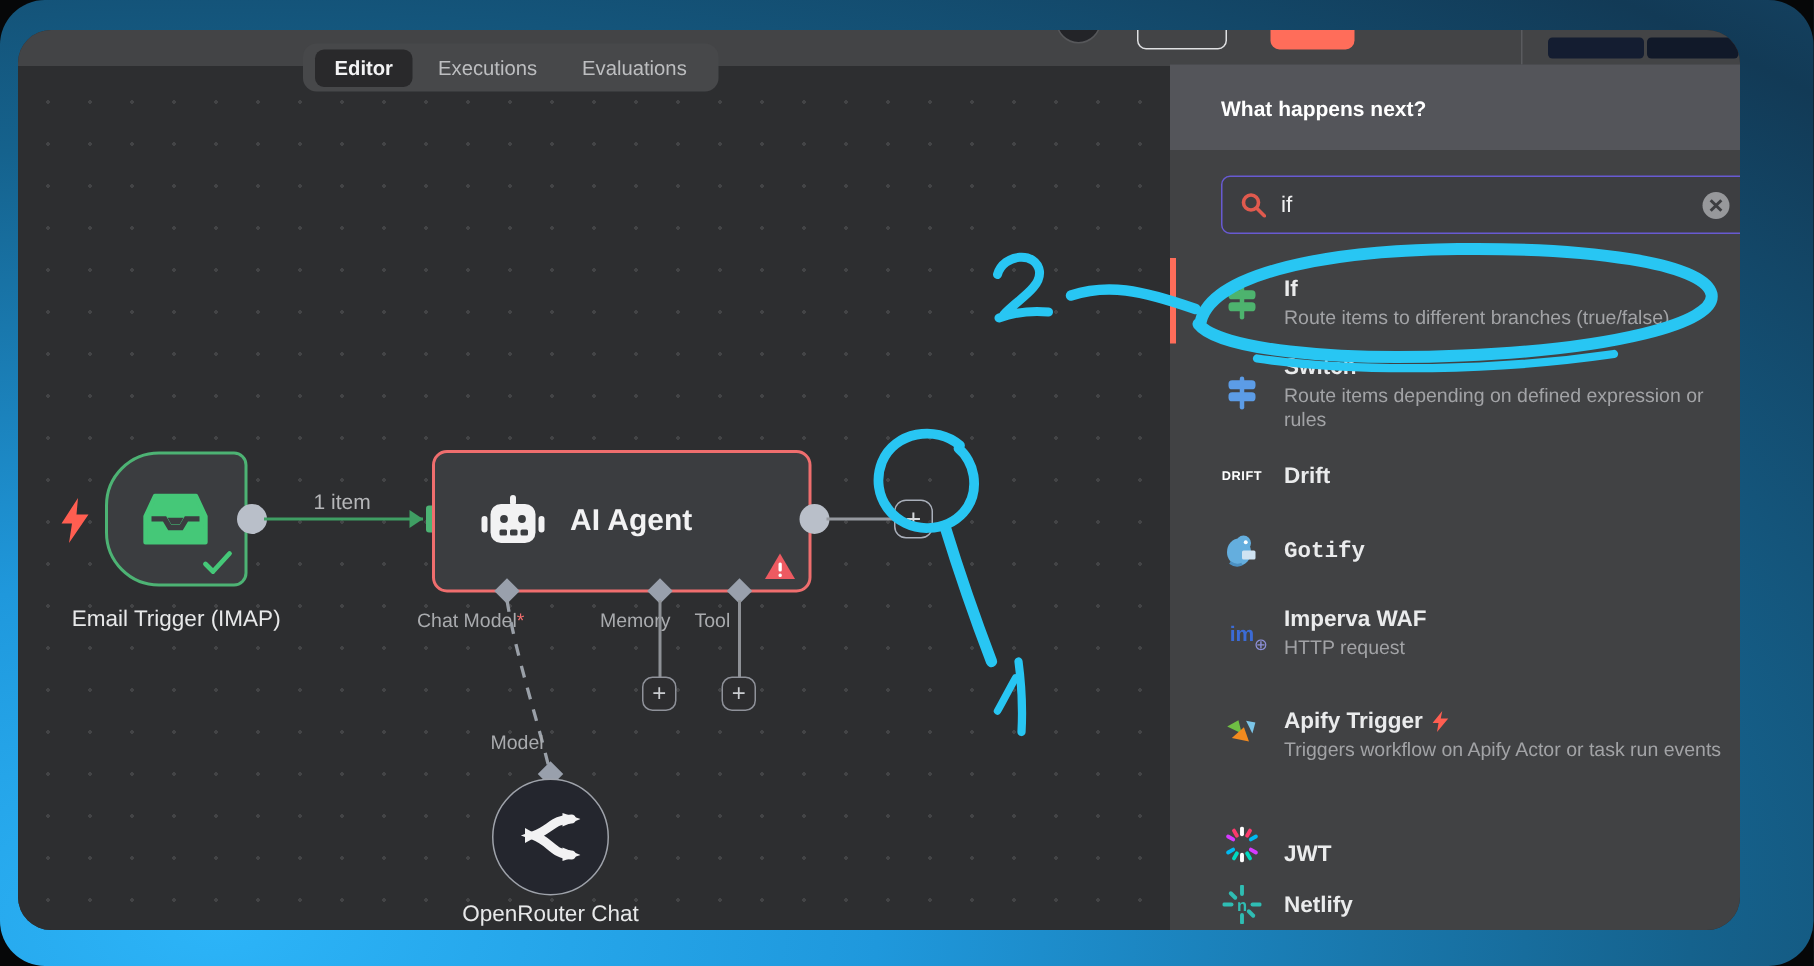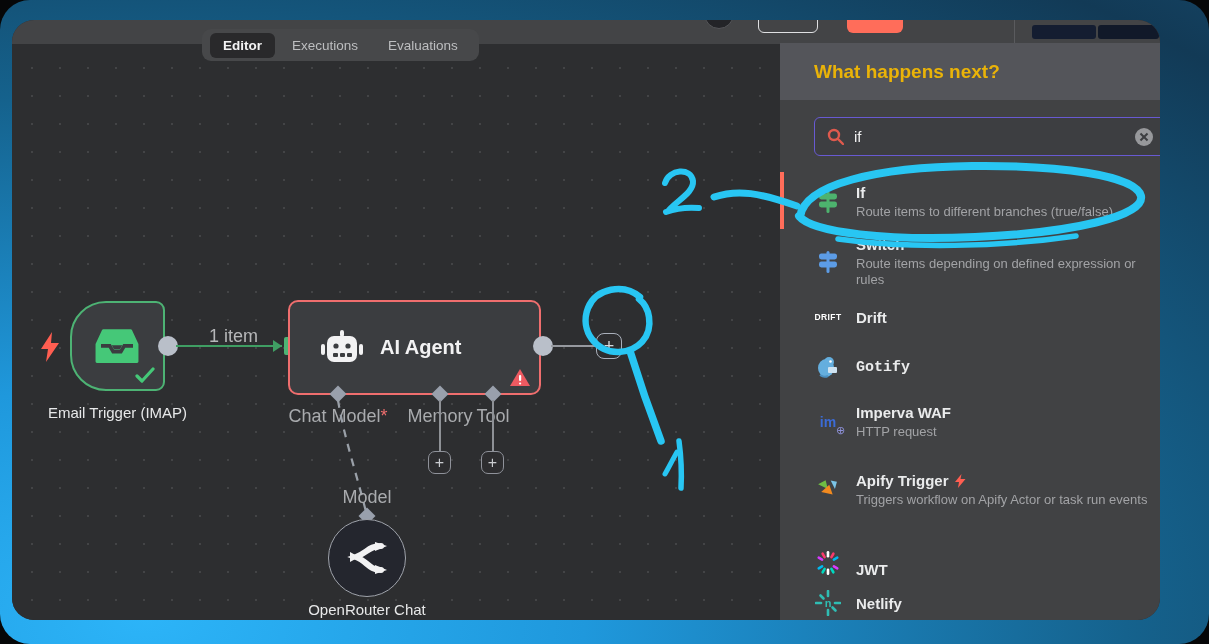--- a/index.html
+++ b/index.html
@@ -70,7 +70,7 @@
   .panel { position:absolute; left:768px; top:23px; width:380px; height:577px; background:#414244; }
   .panel-header { position:absolute; left:0; top:0; width:100%; height:57px; background:#54555a;
     display:flex; align-items:center; padding-left:34px; }
-  .panel-title { color:#eab308; font-size:19px; font-weight:bold; }
+  .panel-title { color:#ffffff; font-size:14px; font-weight:bold; }
   .search-wrap { position:absolute; left:34px; top:74px; width:352px; height:39px; background:#3d3e41;
     border:1.5px solid #685ad2; border-radius:6px; display:flex; align-items:center; padding:0 12px; }
   .search-input { flex:1; background:transparent; border:none; outline:none; color:#f0f0f1;

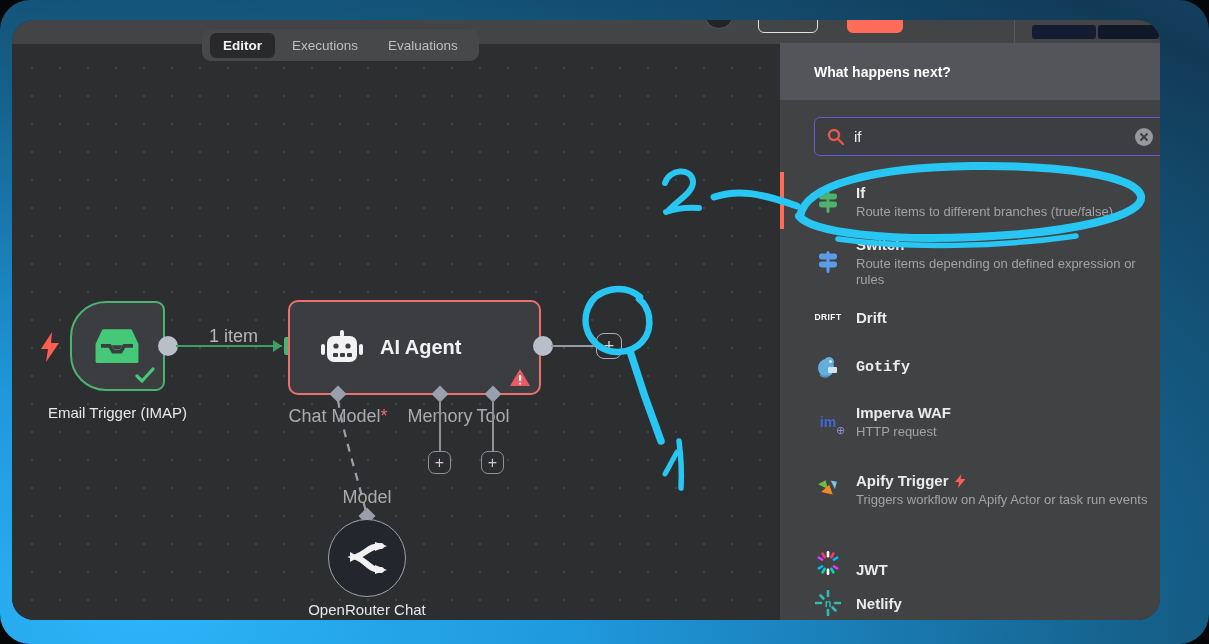--- a/index.html
+++ b/index.html
@@ -43,7 +43,7 @@
   .out-dot { position:absolute; width:20px; height:20px; border-radius:50%; background:#b9bfc9; }
   .conn-line { position:absolute; height:2px; background:#3f9e63; }
   .conn-gray { position:absolute; height:2px; background:#96999f; }
-  .conn-label { position:absolute; color:#b6b7b9; font-size:18px; }
+  .conn-label { position:absolute; color:#b6b7b9; font-size:14px; }
   .arrow-right { position:absolute; width:0; height:0; border-top:6px solid transparent;
     border-bottom:6px solid transparent; border-left:9px solid #3f9e63; }
   .in-handle { position:absolute; width:9px; height:18px; background:#4db374; border-radius:2px; }

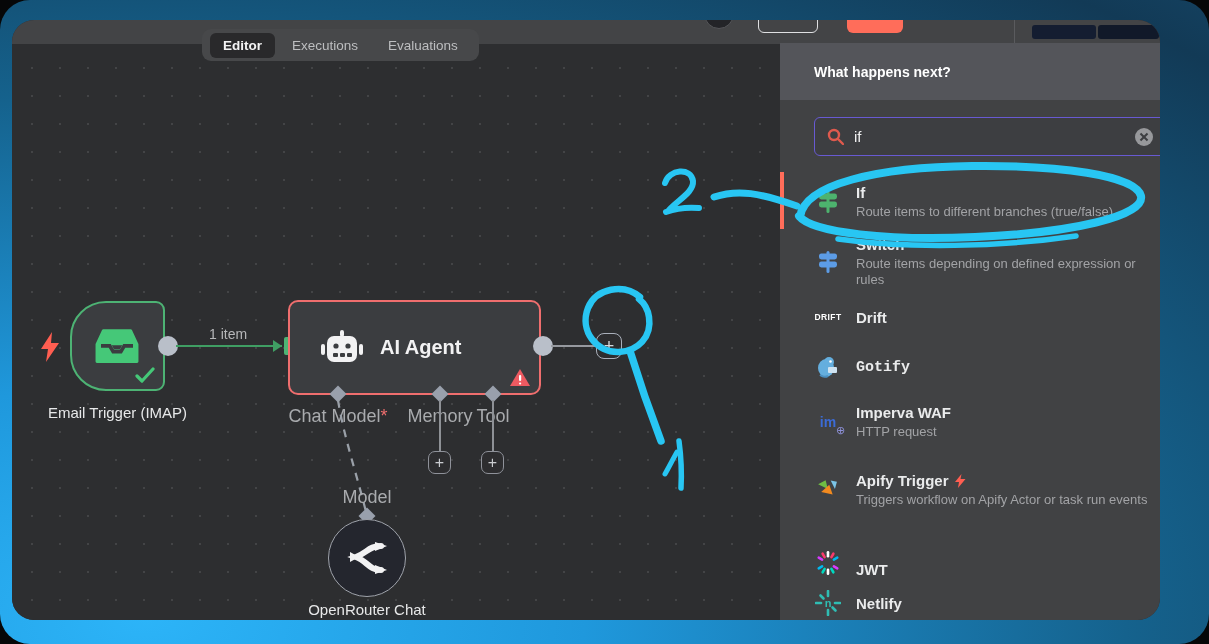--- a/index.html
+++ b/index.html
@@ -35,7 +35,7 @@
     background-size:28px 28px; background-position:6px 10px; }
 
   .node-label { position:absolute; color:#e7e8e9; font-size:15px; text-align:center; font-weight:500; }
-  .sub-label { position:absolute; color:#a9abae; font-size:18px; text-align:center; }
+  .sub-label { position:absolute; color:#a9abae; font-size:13px; text-align:left; }
 
   .email-node { position:absolute; left:58px; top:257px; width:95px; height:90px; background:#3b3d40;
     border:2px solid #4db374; border-radius:36px 9px 9px 36px; }

